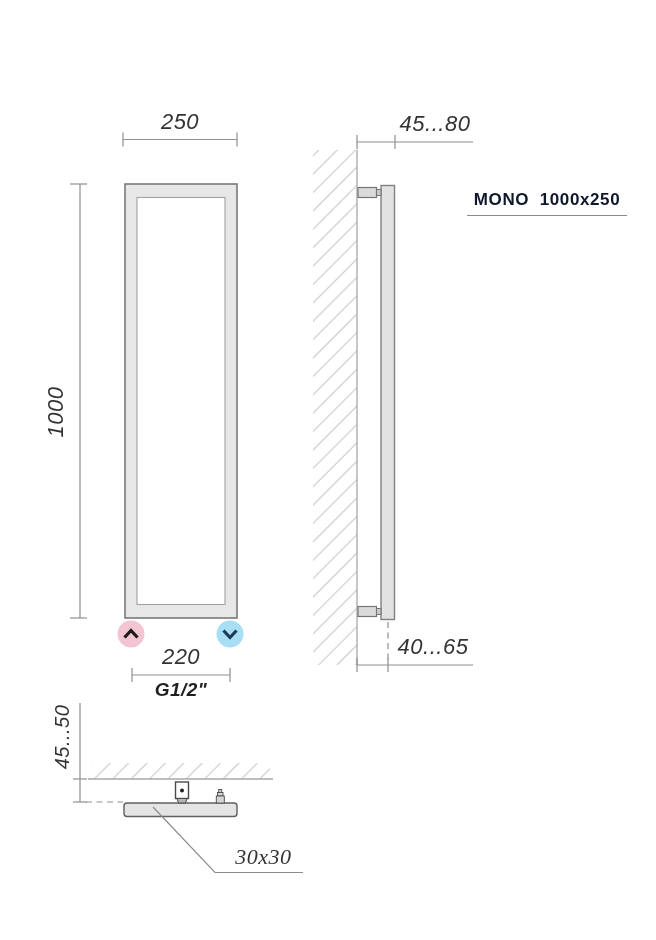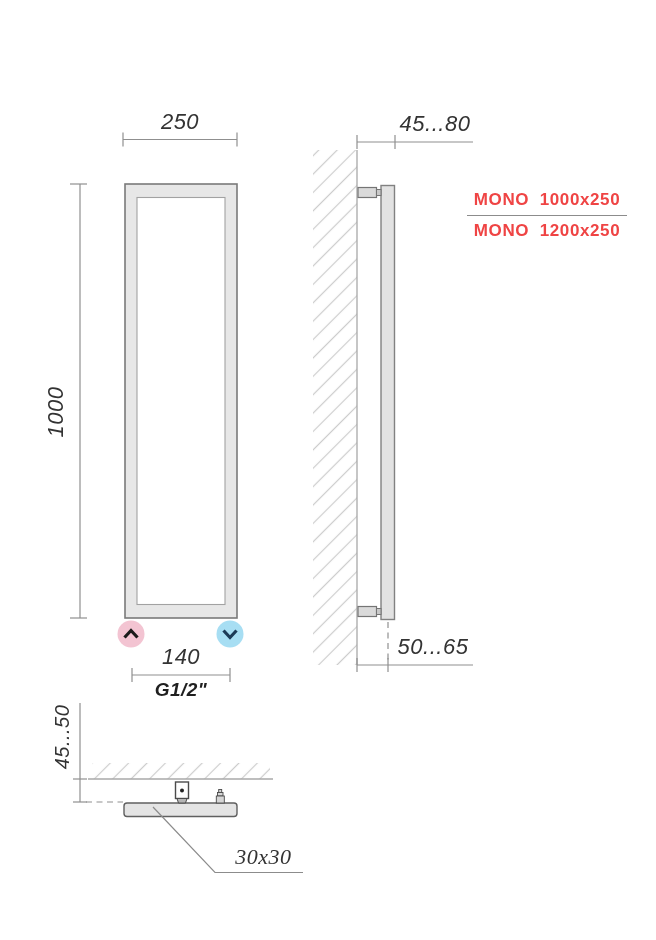--- a/index.html
+++ b/index.html
@@ -18,7 +18,7 @@
     color:#1f1f1f; text-align:center; letter-spacing:0.5px;
   }
   .model {
-    position:absolute; font-size:17px; font-weight:700; color:#ef4444;
+    position:absolute; font-size:17px; font-weight:700; color:#0f172a;
     text-align:center; letter-spacing:0.6px; white-space:pre; line-height:1.1;
   }
 </style>

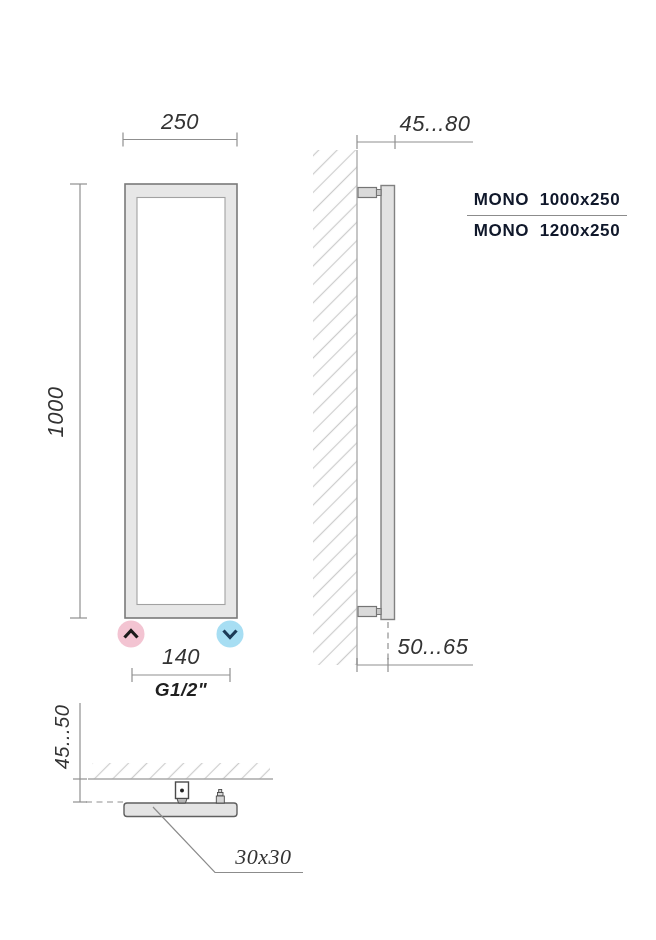--- a/index.html
+++ b/index.html
@@ -138,7 +138,6 @@
 
   <div class="model" style="left:462px; top:191px; width:170px;">MONO  1000x250</div>
 
-  <div class="model" style="left:462px; top:222px; width:170px;">MONO  1200x250</div>
 
   <div class="dim dim-rot" style="left:23px; top:724px; width:84px; height:26px; font-size:20px;">45...50</div>
 

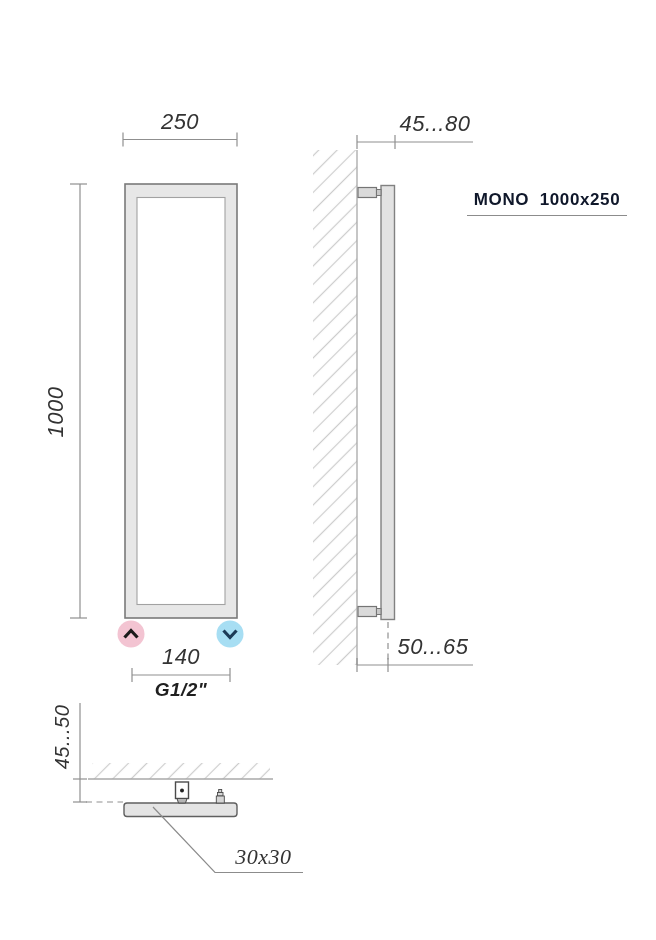--- a/index.html
+++ b/index.html
@@ -128,7 +128,7 @@
 
   <div class="dim dim-rot" style="left:17px; top:399px; width:80px; height:26px;">1000</div>
 
-  <div class="dim" style="left:132px; top:645px; width:98px;">140</div>
+  <div class="dim" style="left:132px; top:645px; width:98px;">220</div>
 
   <div class="thread" style="left:125px; top:679px; width:112px;">G1/2"</div>
 

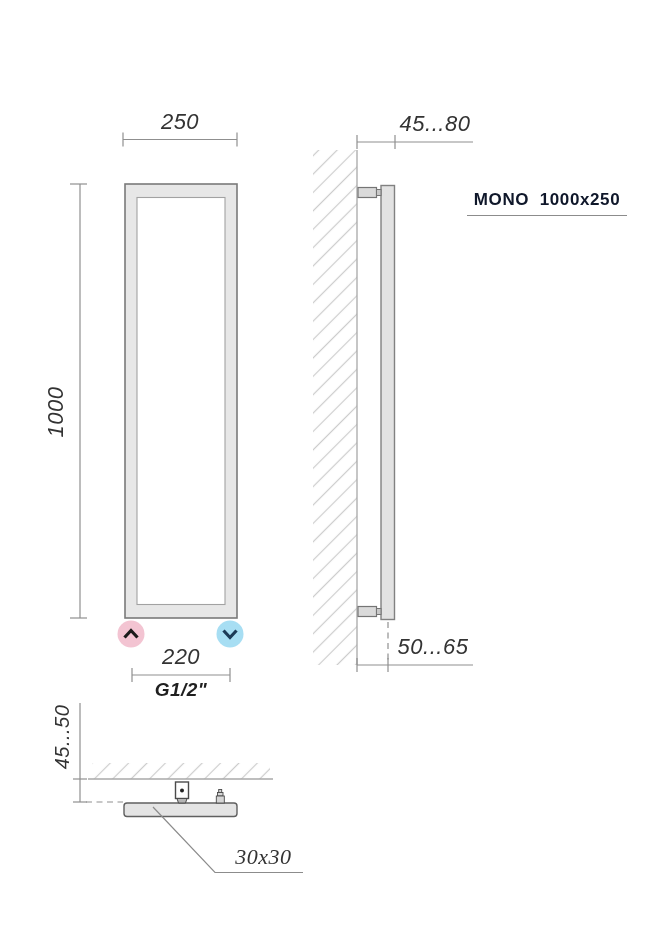--- a/index.html
+++ b/index.html
@@ -134,7 +134,7 @@
 
   <div class="dim" style="left:393px; top:112px; width:84px;">45...80</div>
 
-  <div class="dim" style="left:391px; top:635px; width:84px;">50...65</div>
+  <div class="dim" style="left:391px; top:635px; width:84px;">40...65</div>
 
   <div class="model" style="left:462px; top:191px; width:170px;">MONO  1000x250</div>
 

